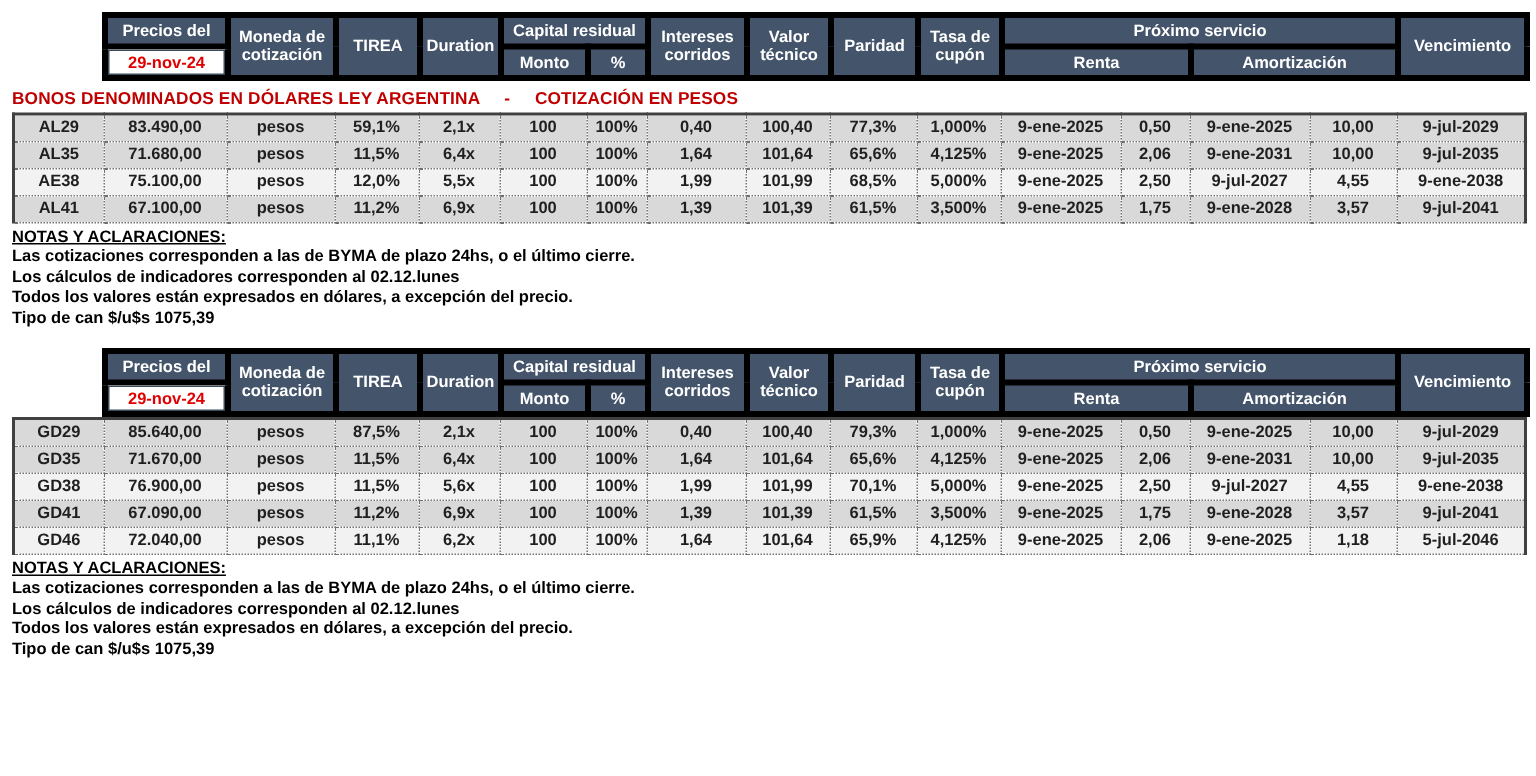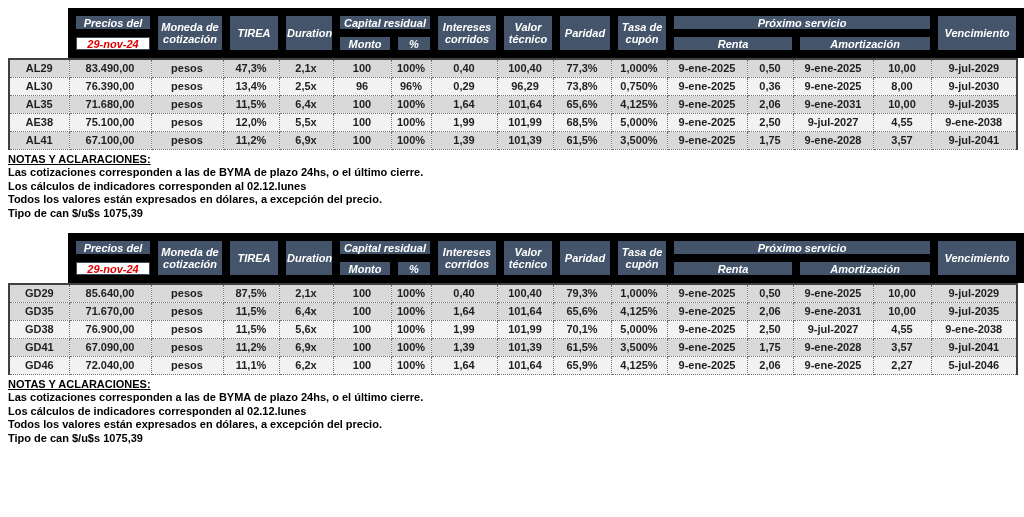--- a/index.html
+++ b/index.html
@@ -28,11 +28,10 @@
     font-weight: bold;
     text-align: center;
     vertical-align: middle;
-    border: 8px solid #000000;
+    border: 4px solid #000000;
     height: 21px;
     line-height: 12px;
     padding: 0 1px;
-    font-style: italic;
   }
   table.hdr th.datecell {
     background: #ffffff;

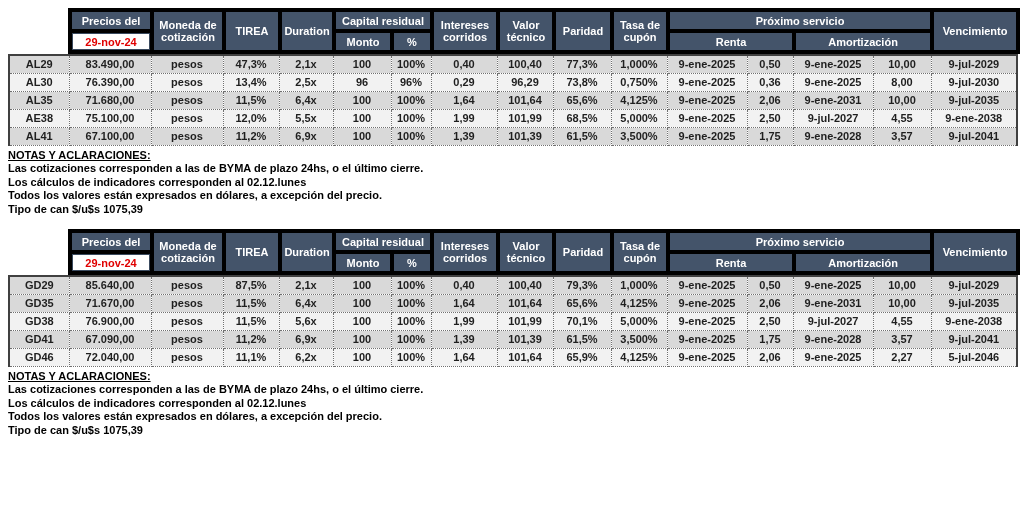--- a/index.html
+++ b/index.html
@@ -132,6 +132,7 @@
     </tbody>
       </table>
 
+    <div class="section-title">BONOS DENOMINADOS EN DÓLARES LEY ARGENTINA     -     COTIZACIÓN EN PESOS</div>
 
     <table class="bond">
       <colgroup>

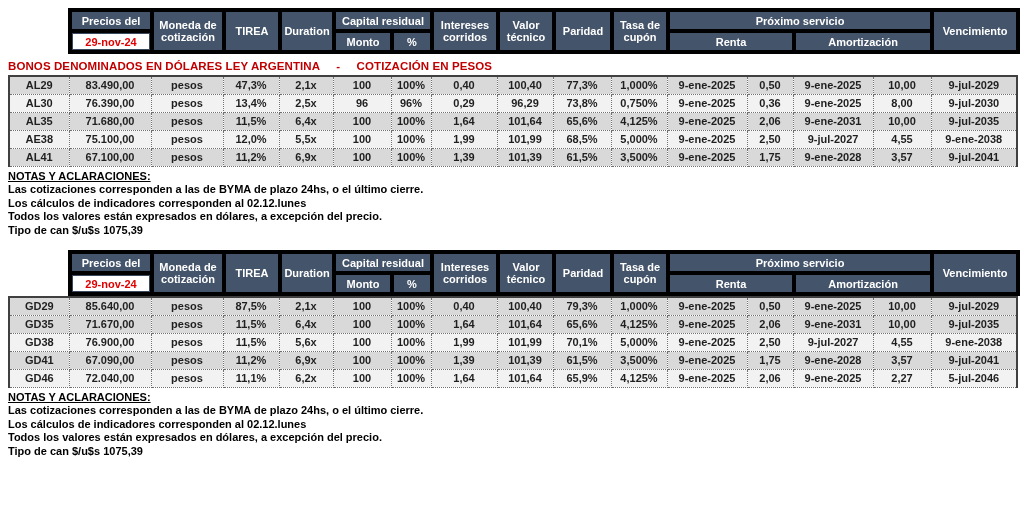--- a/index.html
+++ b/index.html
@@ -158,7 +158,7 @@
             <td>AL29</td>
             <td>83.490,00</td>
             <td>pesos</td>
-            <td>47,3%</td>
+            <td>59,1%</td>
             <td>2,1x</td>
             <td>100</td>
             <td>100%</td>

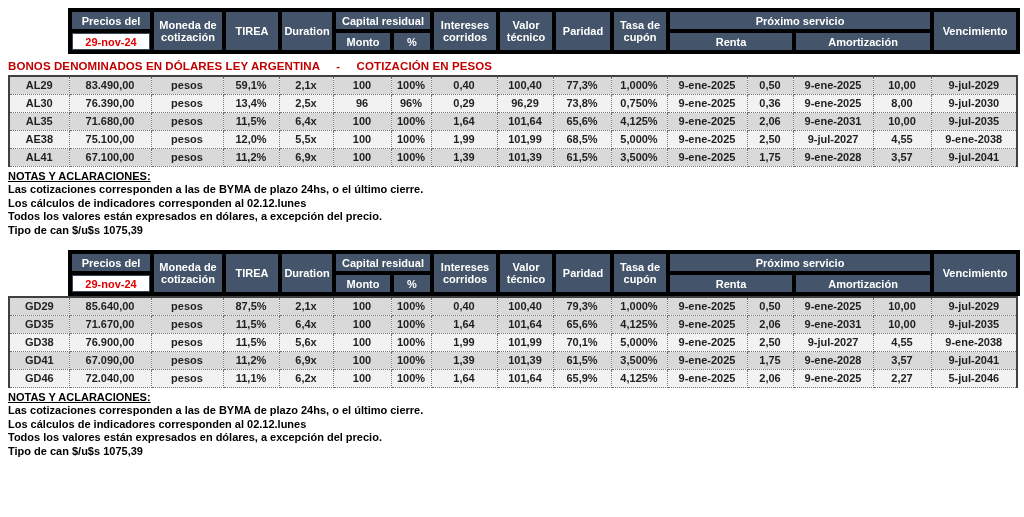--- a/index.html
+++ b/index.html
@@ -172,24 +172,6 @@
             <td>10,00</td>
             <td>9-jul-2029</td>
           </tr>
-          <tr class="light">
-            <td>AL30</td>
-            <td>76.390,00</td>
-            <td>pesos</td>
-            <td>13,4%</td>
-            <td>2,5x</td>
-            <td>96</td>
-            <td>96%</td>
-            <td>0,29</td>
-            <td>96,29</td>
-            <td>73,8%</td>
-            <td>0,750%</td>
-            <td>9-ene-2025</td>
-            <td>0,36</td>
-            <td>9-ene-2025</td>
-            <td>8,00</td>
-            <td>9-jul-2030</td>
-          </tr>
           <tr class="dark">
             <td>AL35</td>
             <td>71.680,00</td>

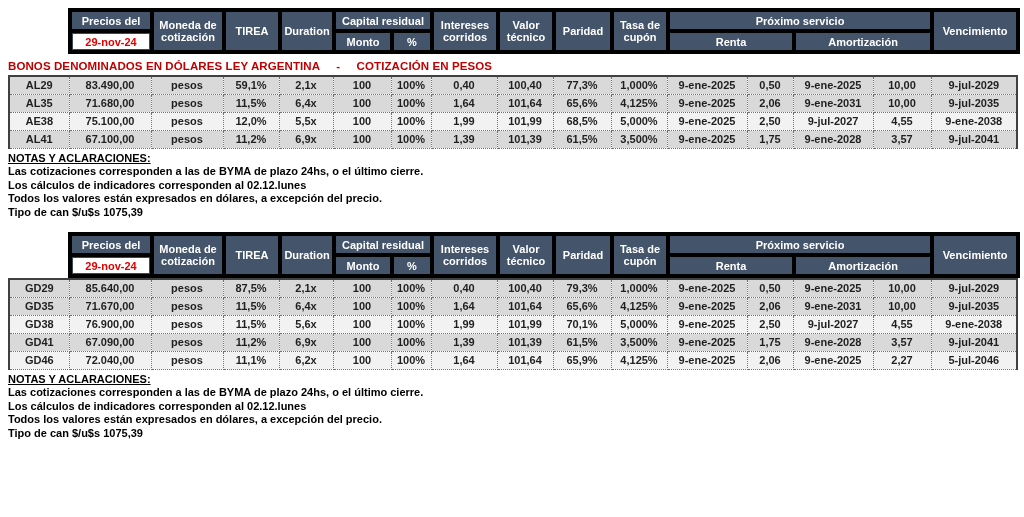--- a/index.html
+++ b/index.html
@@ -390,7 +390,7 @@
             <td>9-ene-2025</td>
             <td>2,06</td>
             <td>9-ene-2025</td>
-            <td>2,27</td>
+            <td>1,18</td>
             <td>5-jul-2046</td>
           </tr>
         </tbody>

